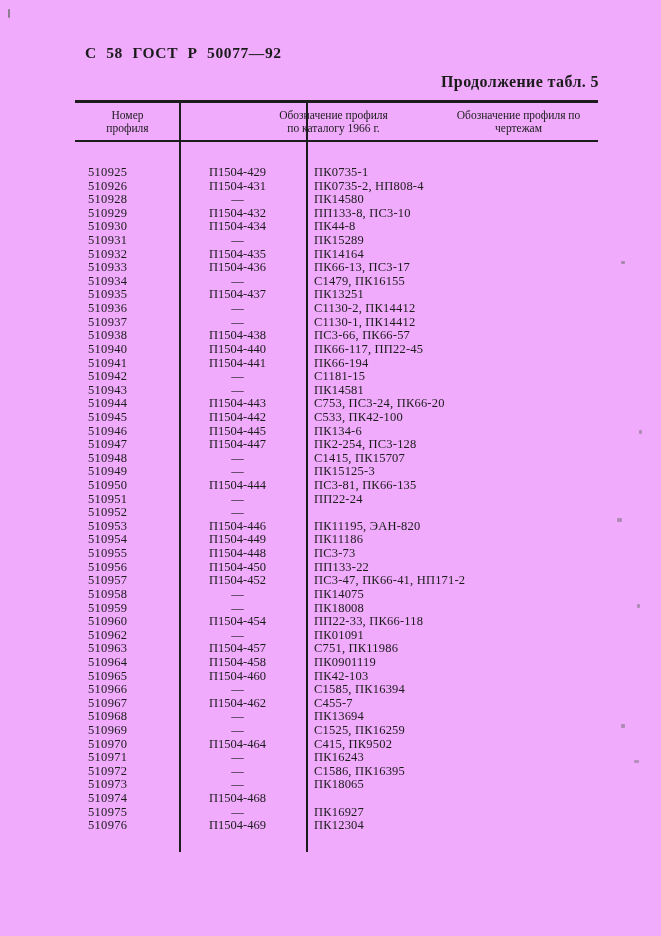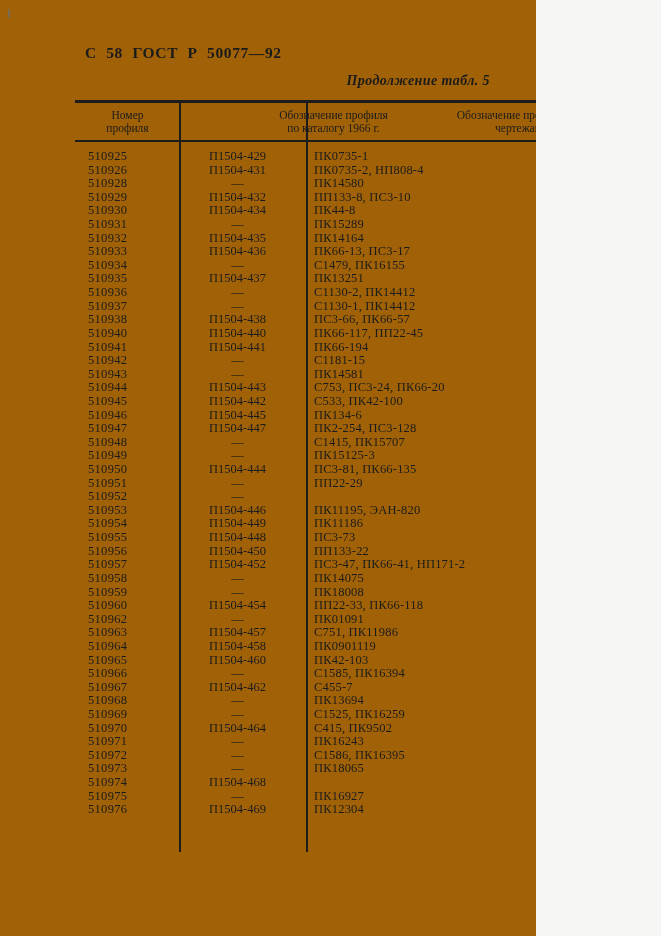--- a/index.html
+++ b/index.html
@@ -10,8 +10,8 @@
   }
   .page {
     position: relative;
-    width: 536px; height: 936px;
-    background: #a16207;
+    width: 661px; height: 936px;
+    background: #f0abfc;
     color: #1b1b1b;
     overflow: hidden;
   }

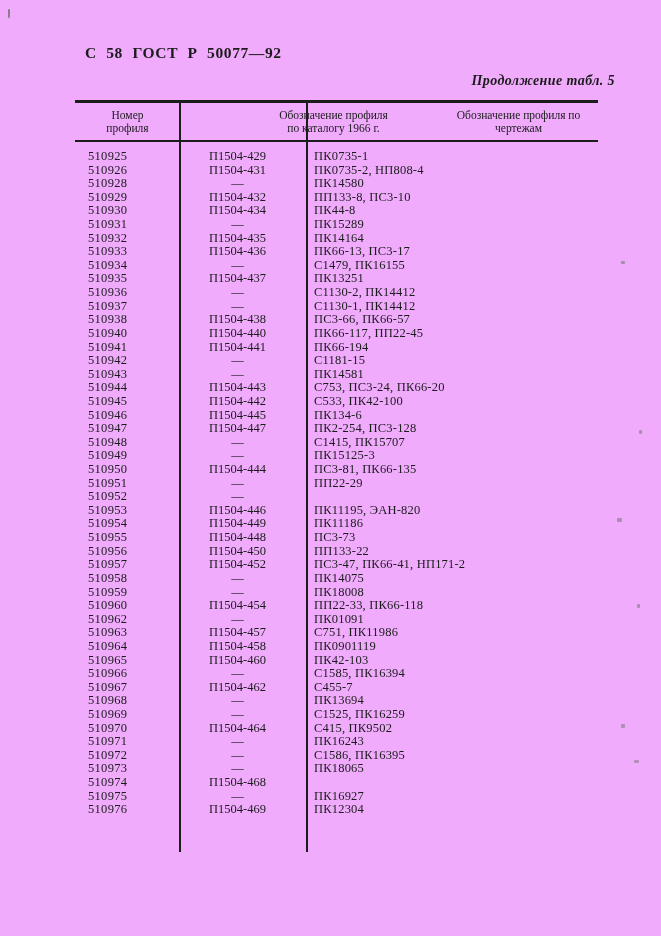--- a/index.html
+++ b/index.html
@@ -26,10 +26,9 @@
   }
   .continuation {
     position: absolute;
-    right: 46px; top: 73px;
-    font-size: 14px;
+    right: 62px; top: 73px;
+    font-size: 16px;
     font-weight: bold;
-    font-style: italic;
     letter-spacing: 0.4px;
     white-space: nowrap;
   }

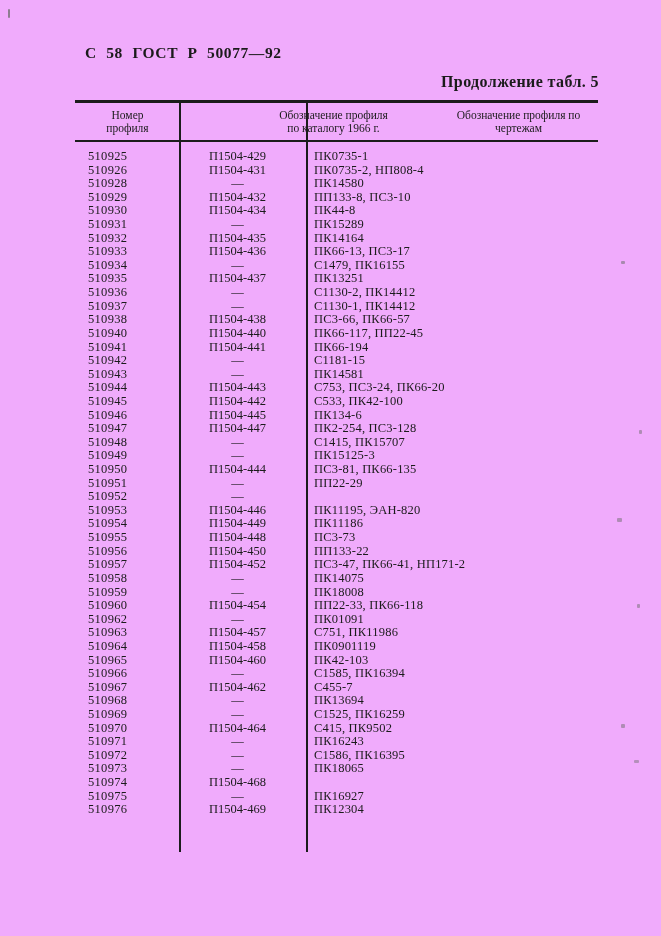--- a/index.html
+++ b/index.html
@@ -59,7 +59,7 @@
   }
   .vline-1 { left: 104px; }
   .vline-2 { left: 231px; }
-  .tbody { padding-top: 8px; }
+  .tbody { padding-top: 24px; }
   .trow {
     display: flex;
     height: 13.62px;

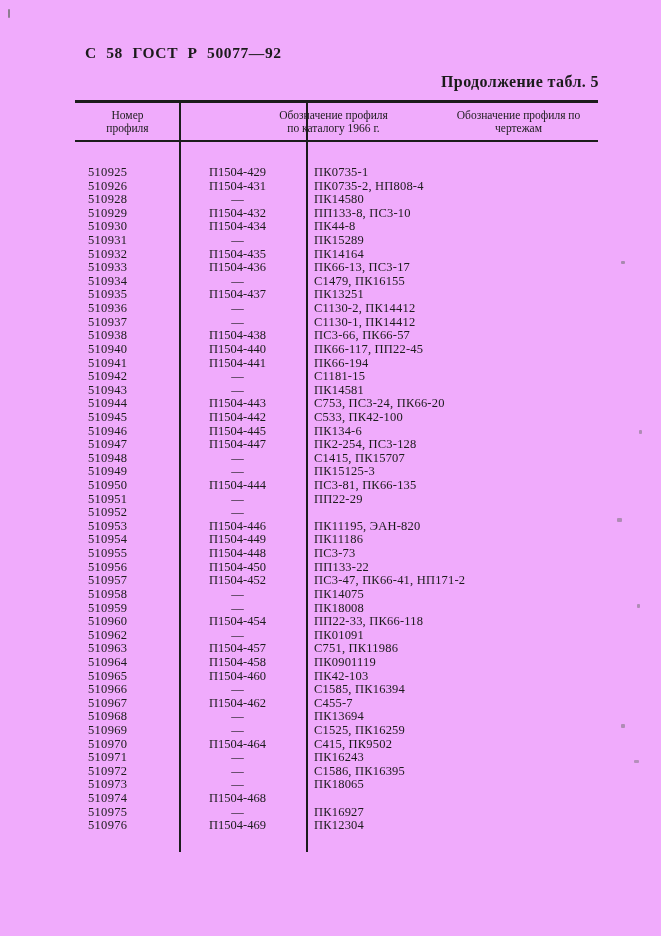--- a/index.html
+++ b/index.html
@@ -270,7 +270,7 @@
   <div class="trow">
     <div class="c1">510951</div>
     <div class="c2">—</div>
-    <div class="c3">ПП22-29</div>
+    <div class="c3">ПП22-24</div>
   </div>
 
   <div class="trow">

